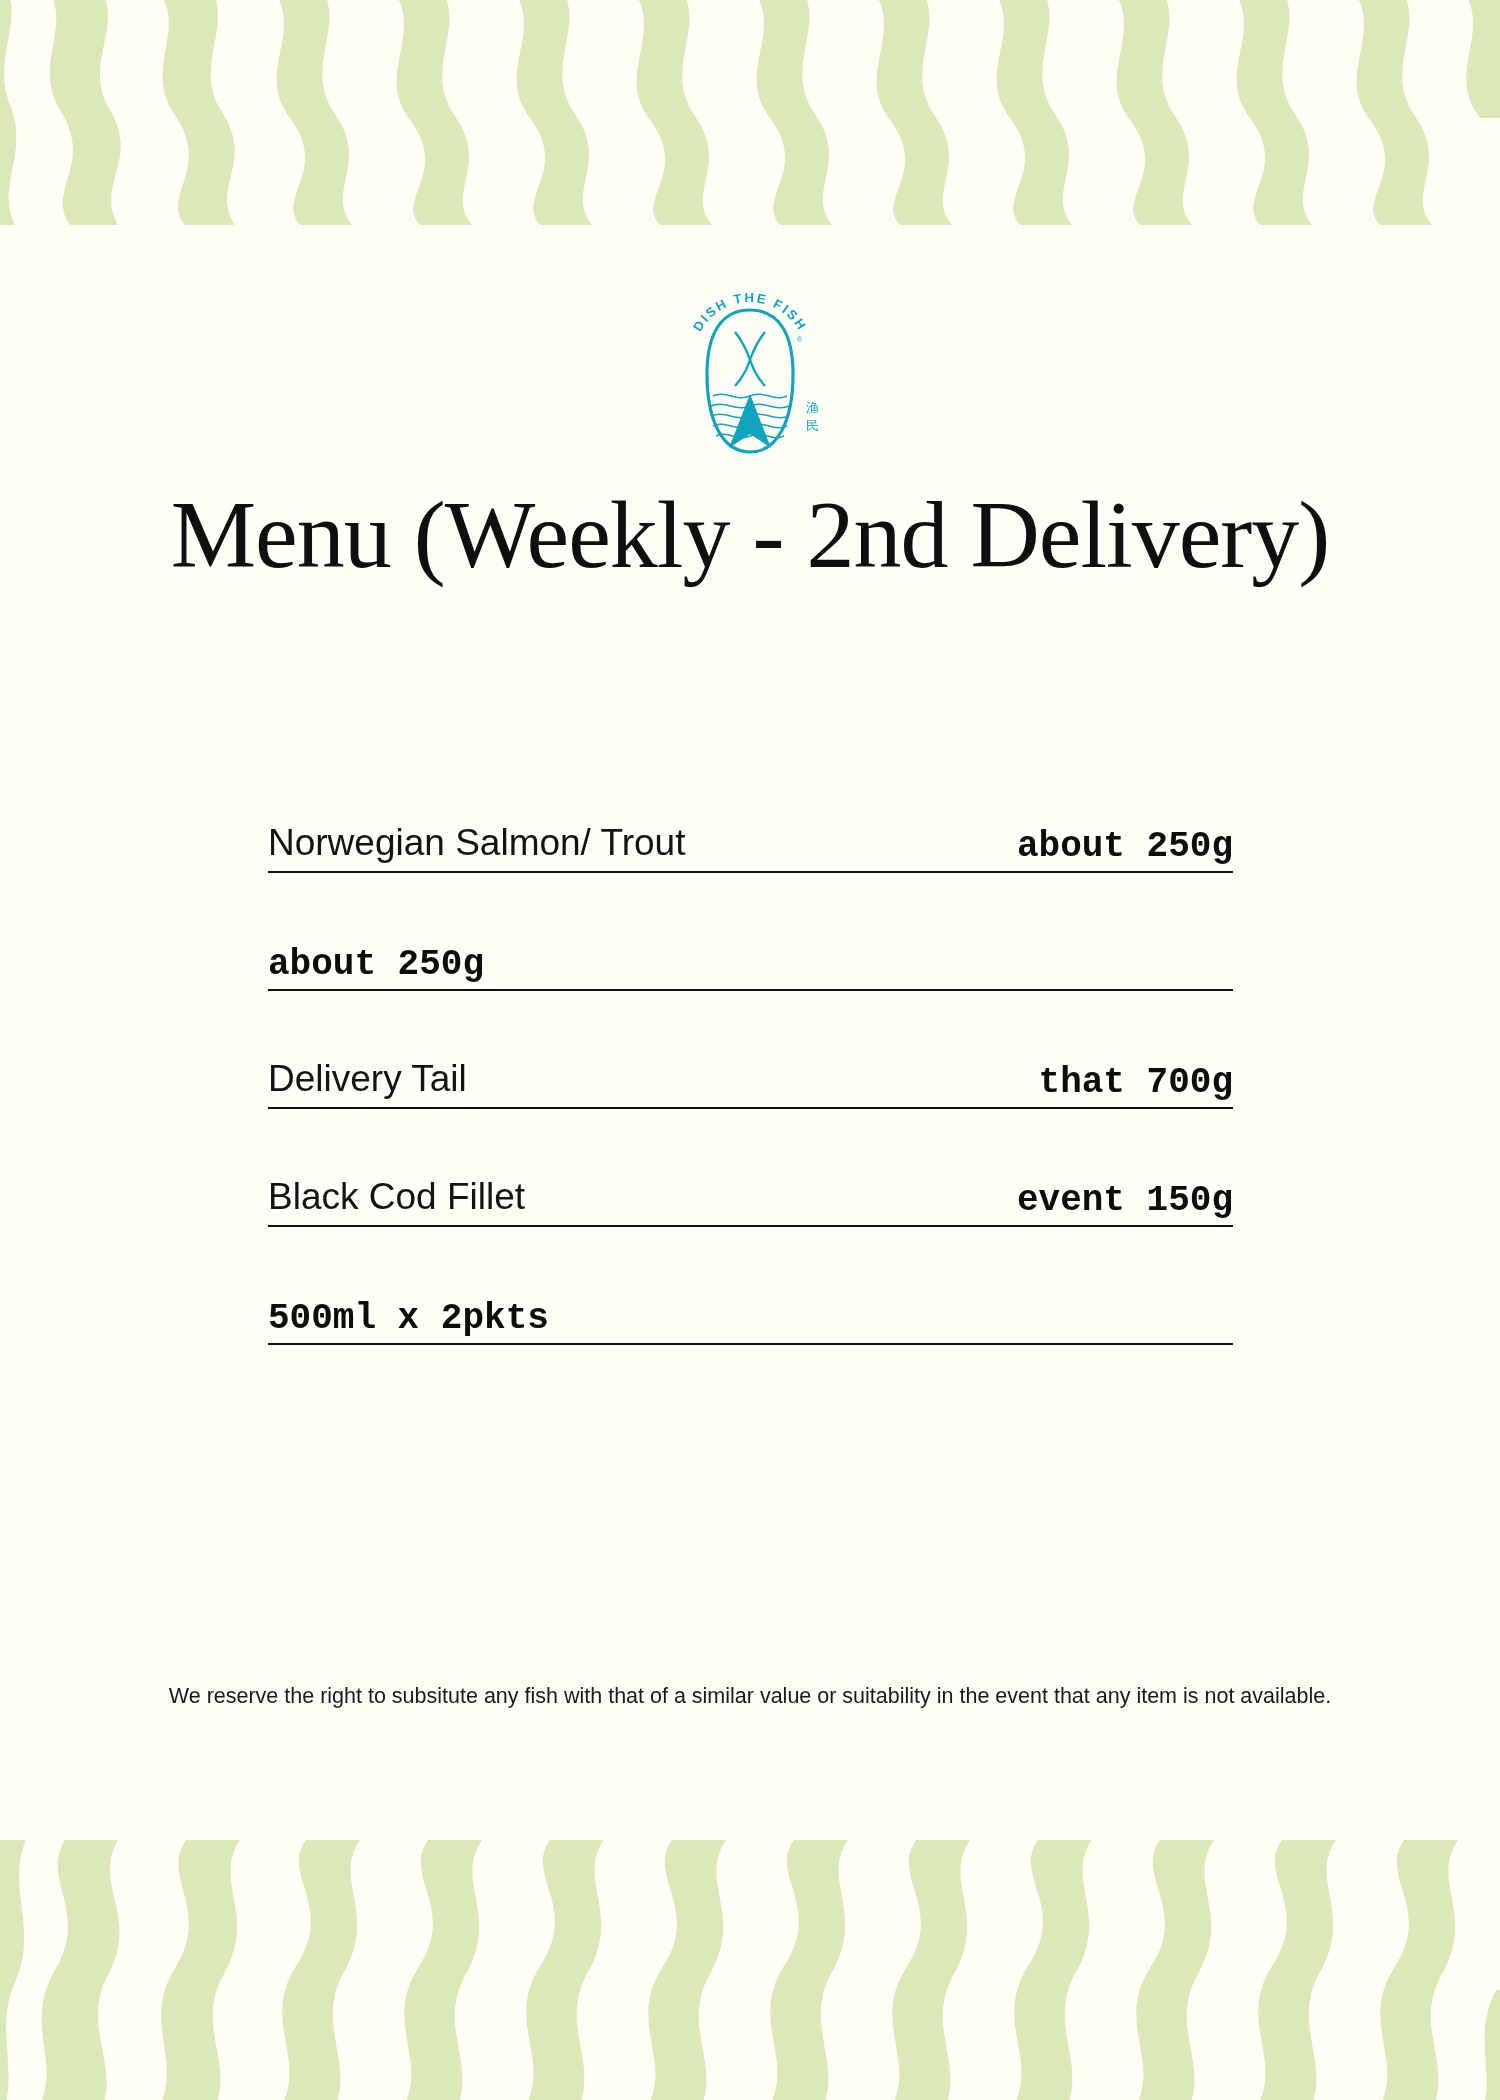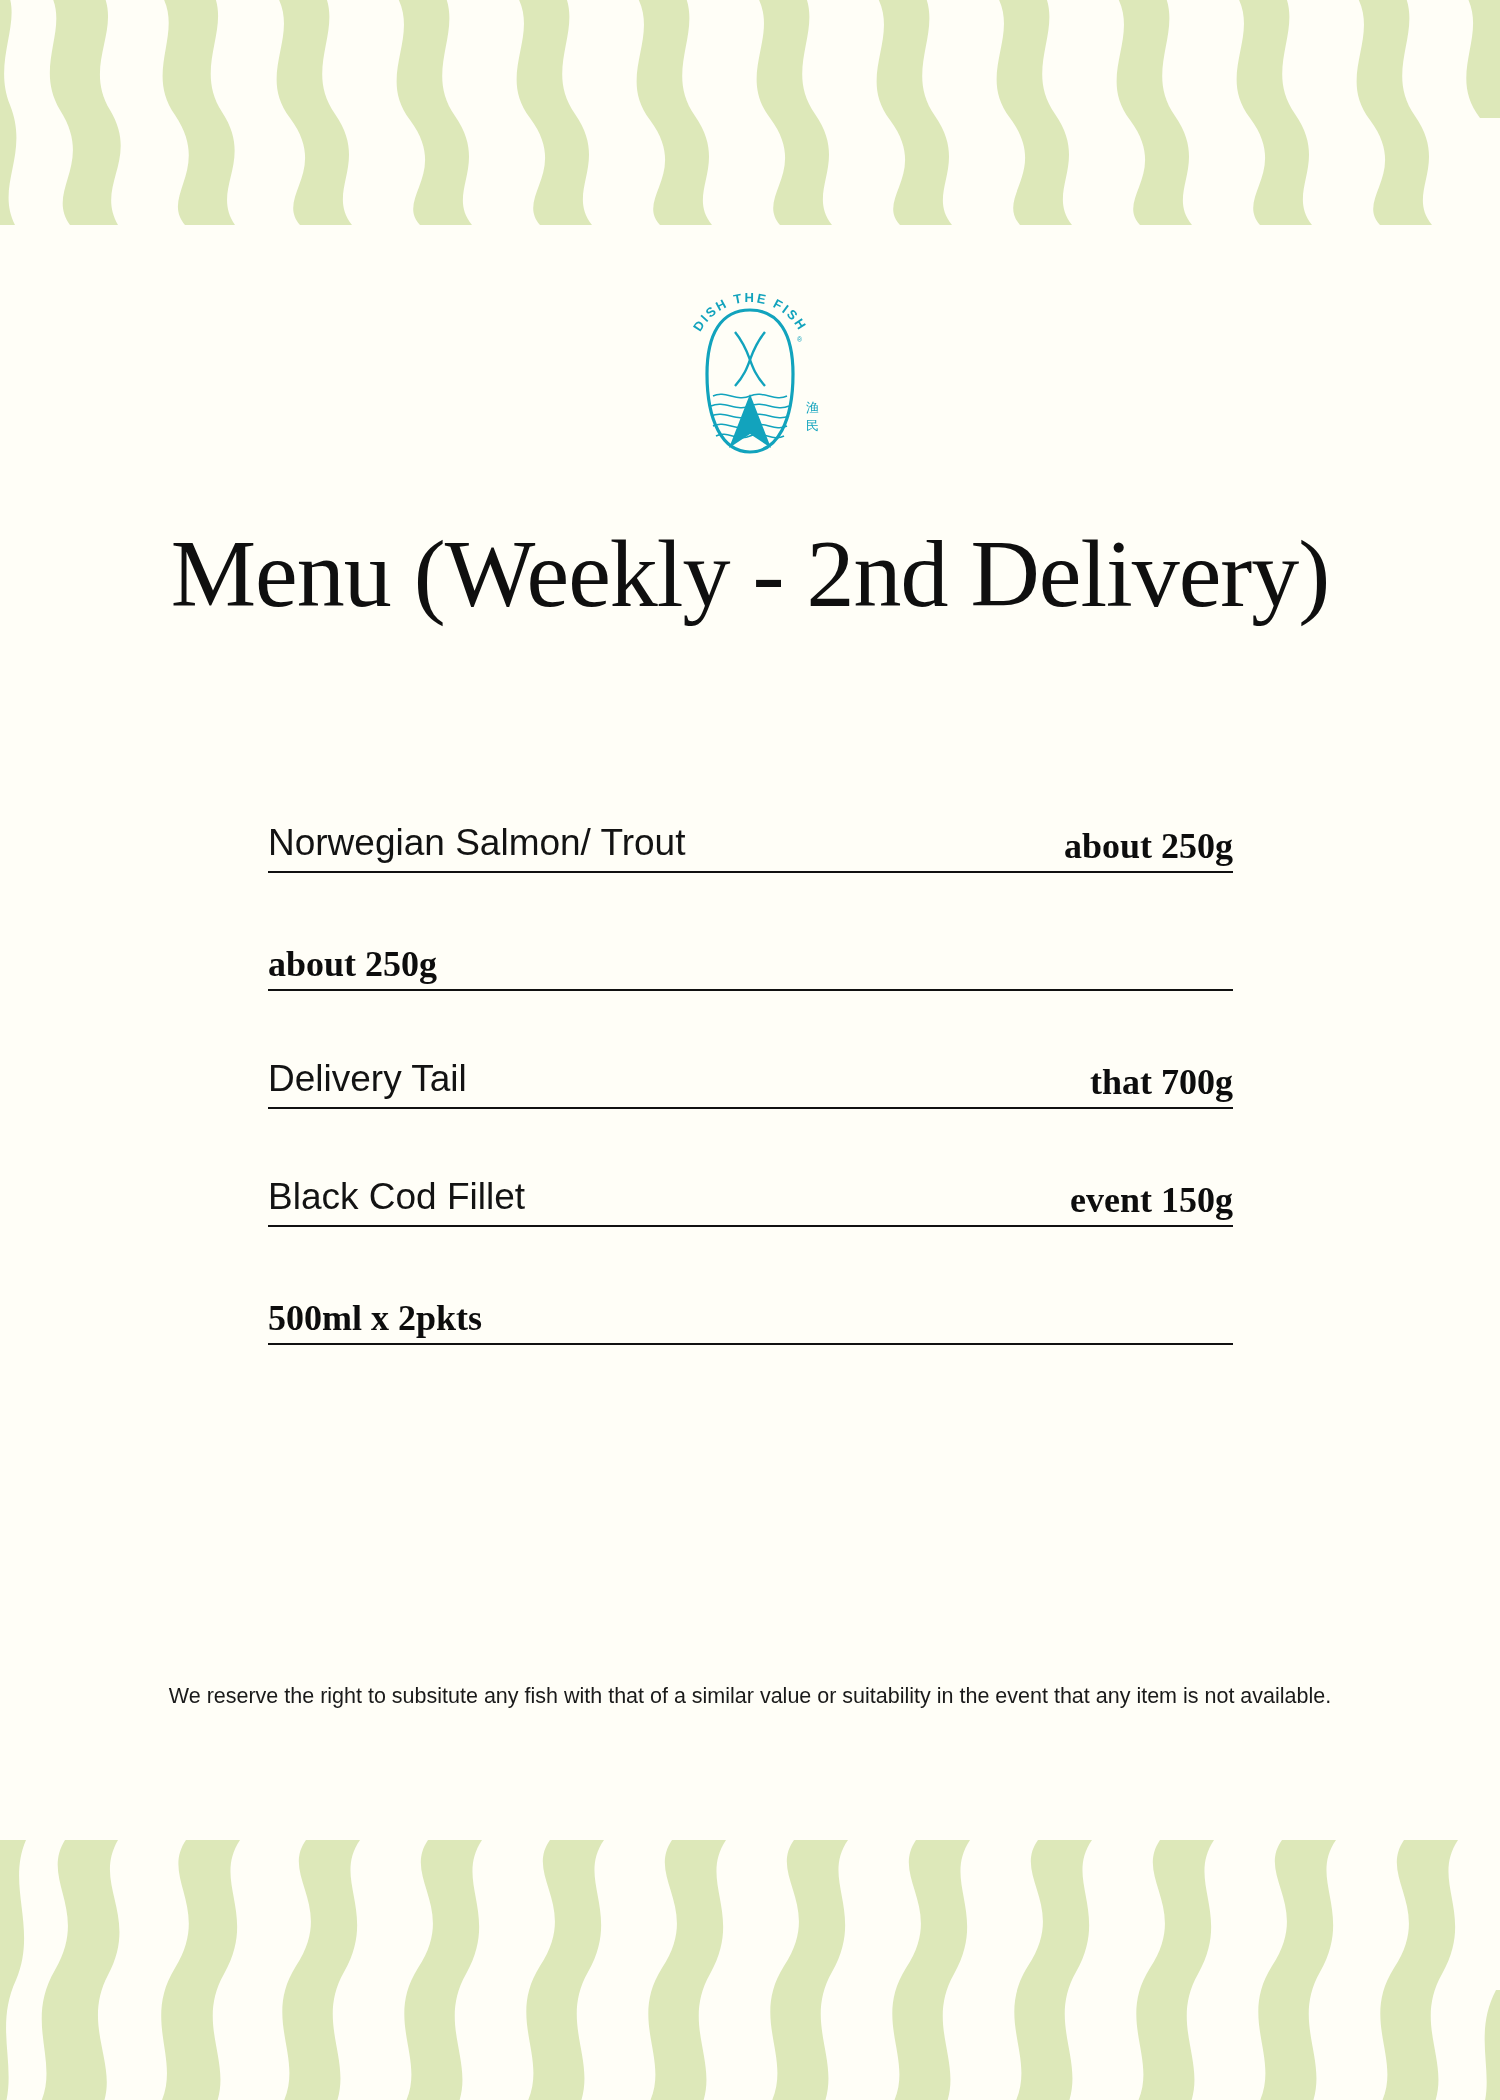--- a/index.html
+++ b/index.html
@@ -56,7 +56,6 @@
     letter-spacing: -1px;
     color: #0f0f0f;
     white-space: nowrap;
-    margin-top: 39px;
   }
 
   

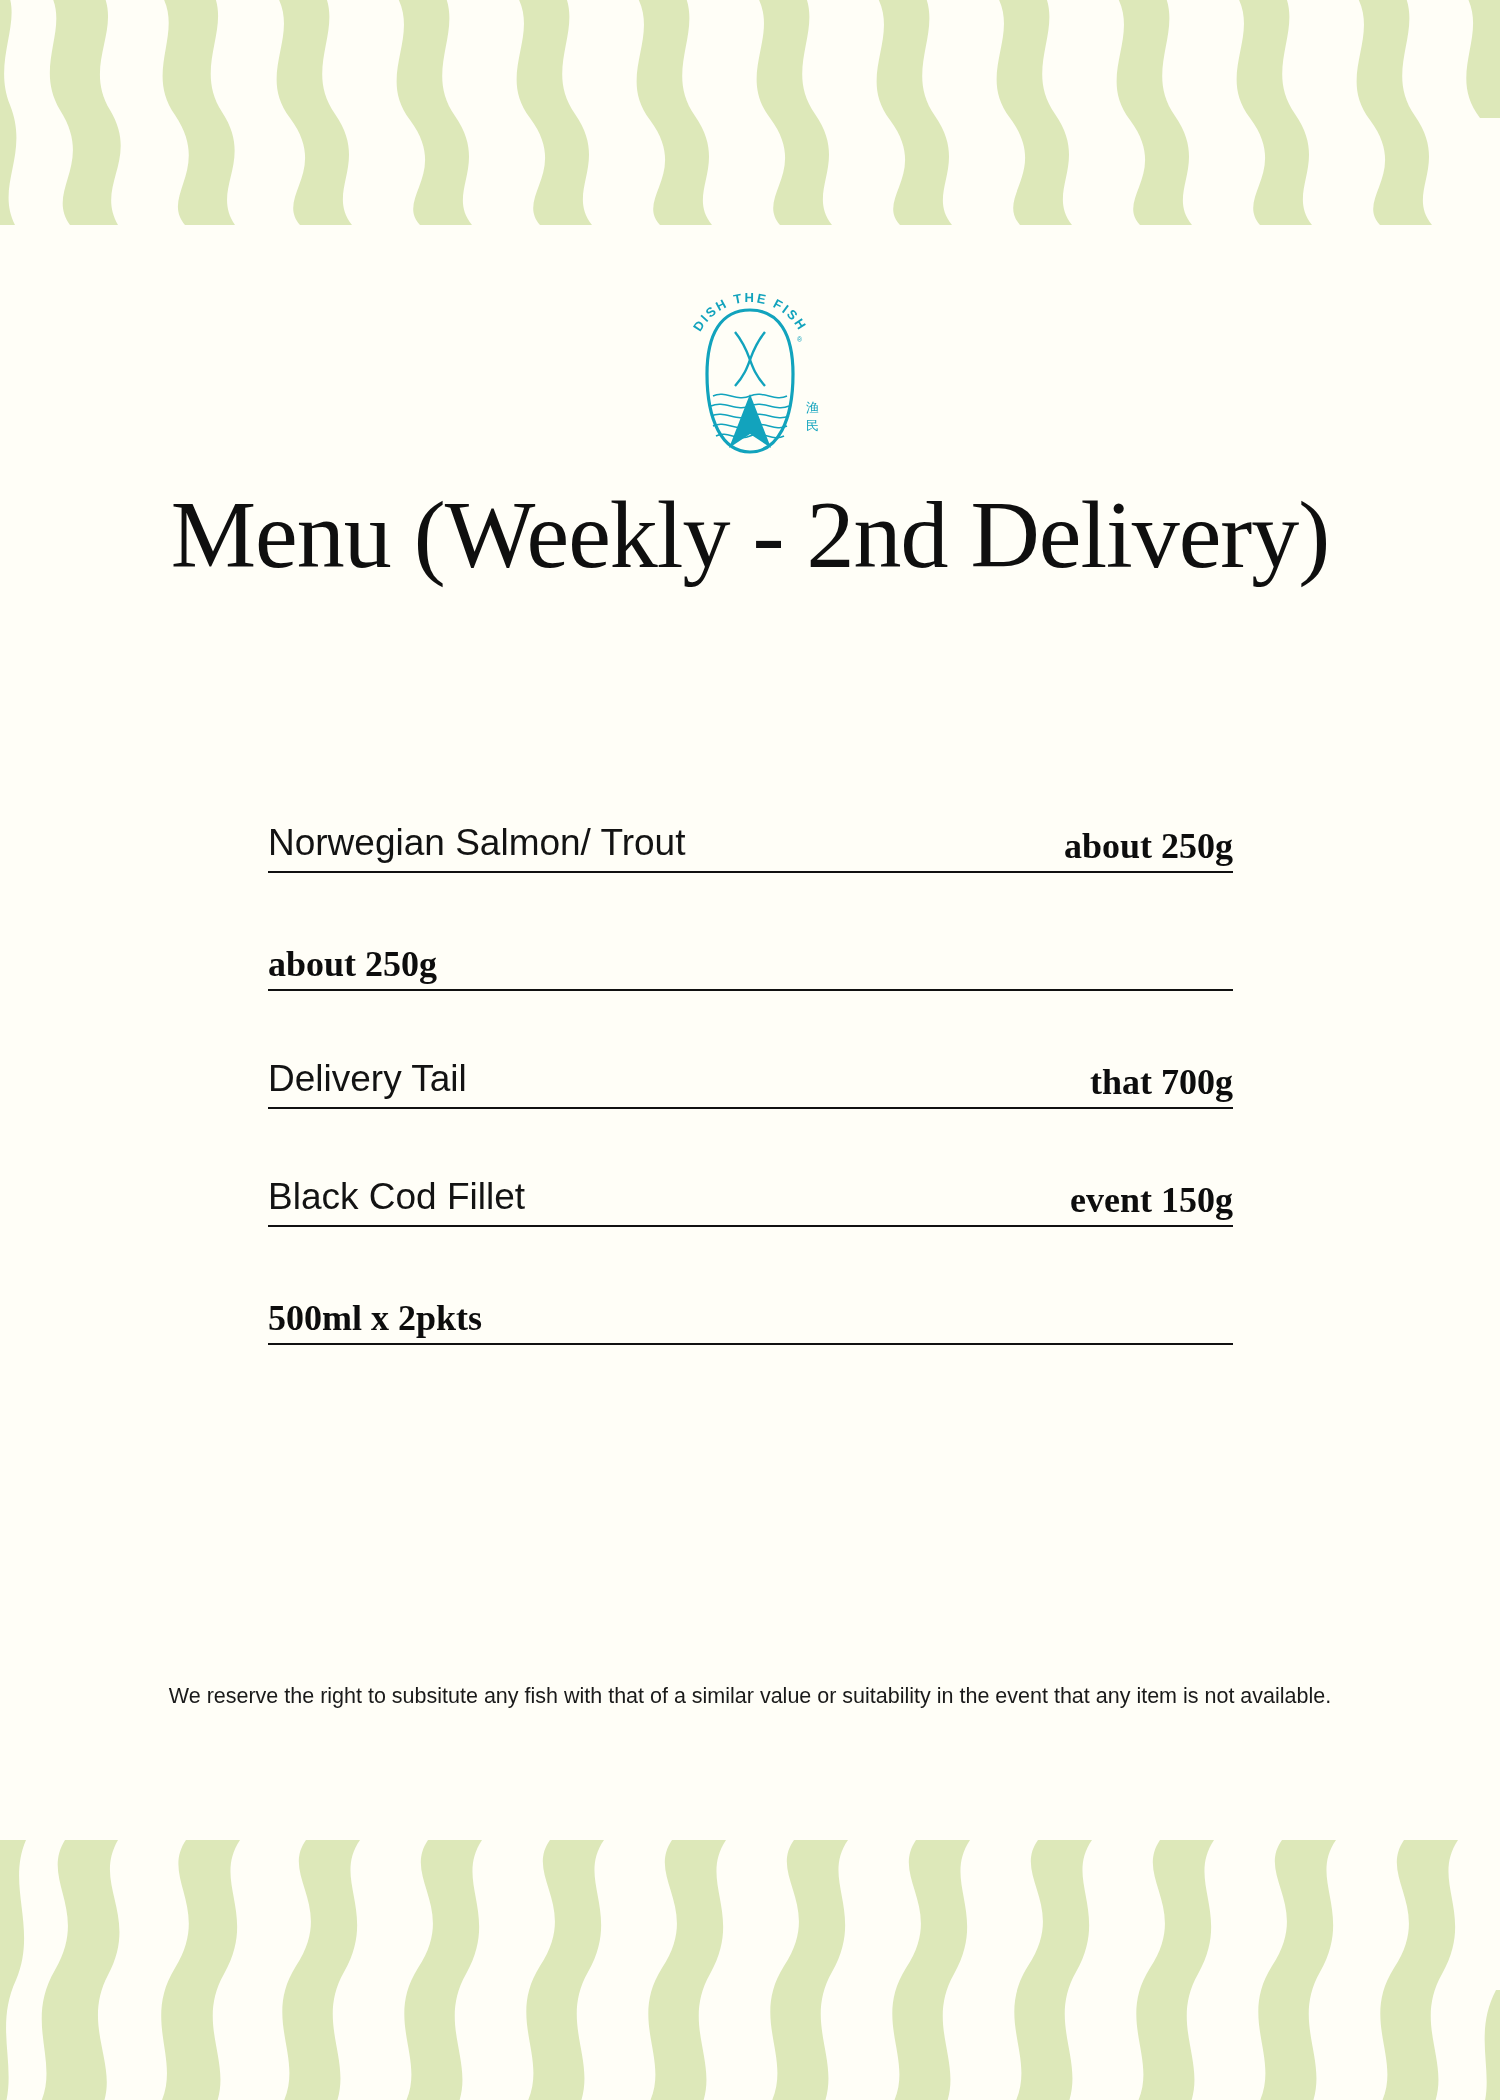--- a/index.html
+++ b/index.html
@@ -83,7 +83,7 @@
     white-space: pre-line;
   }
   .item-qty {
-    font-family: Liberation Serif, serif;
+    font-family: Liberation Mono, monospace;
     font-size: 36px;
     font-weight: 700;
     color: #0d0d0d;

